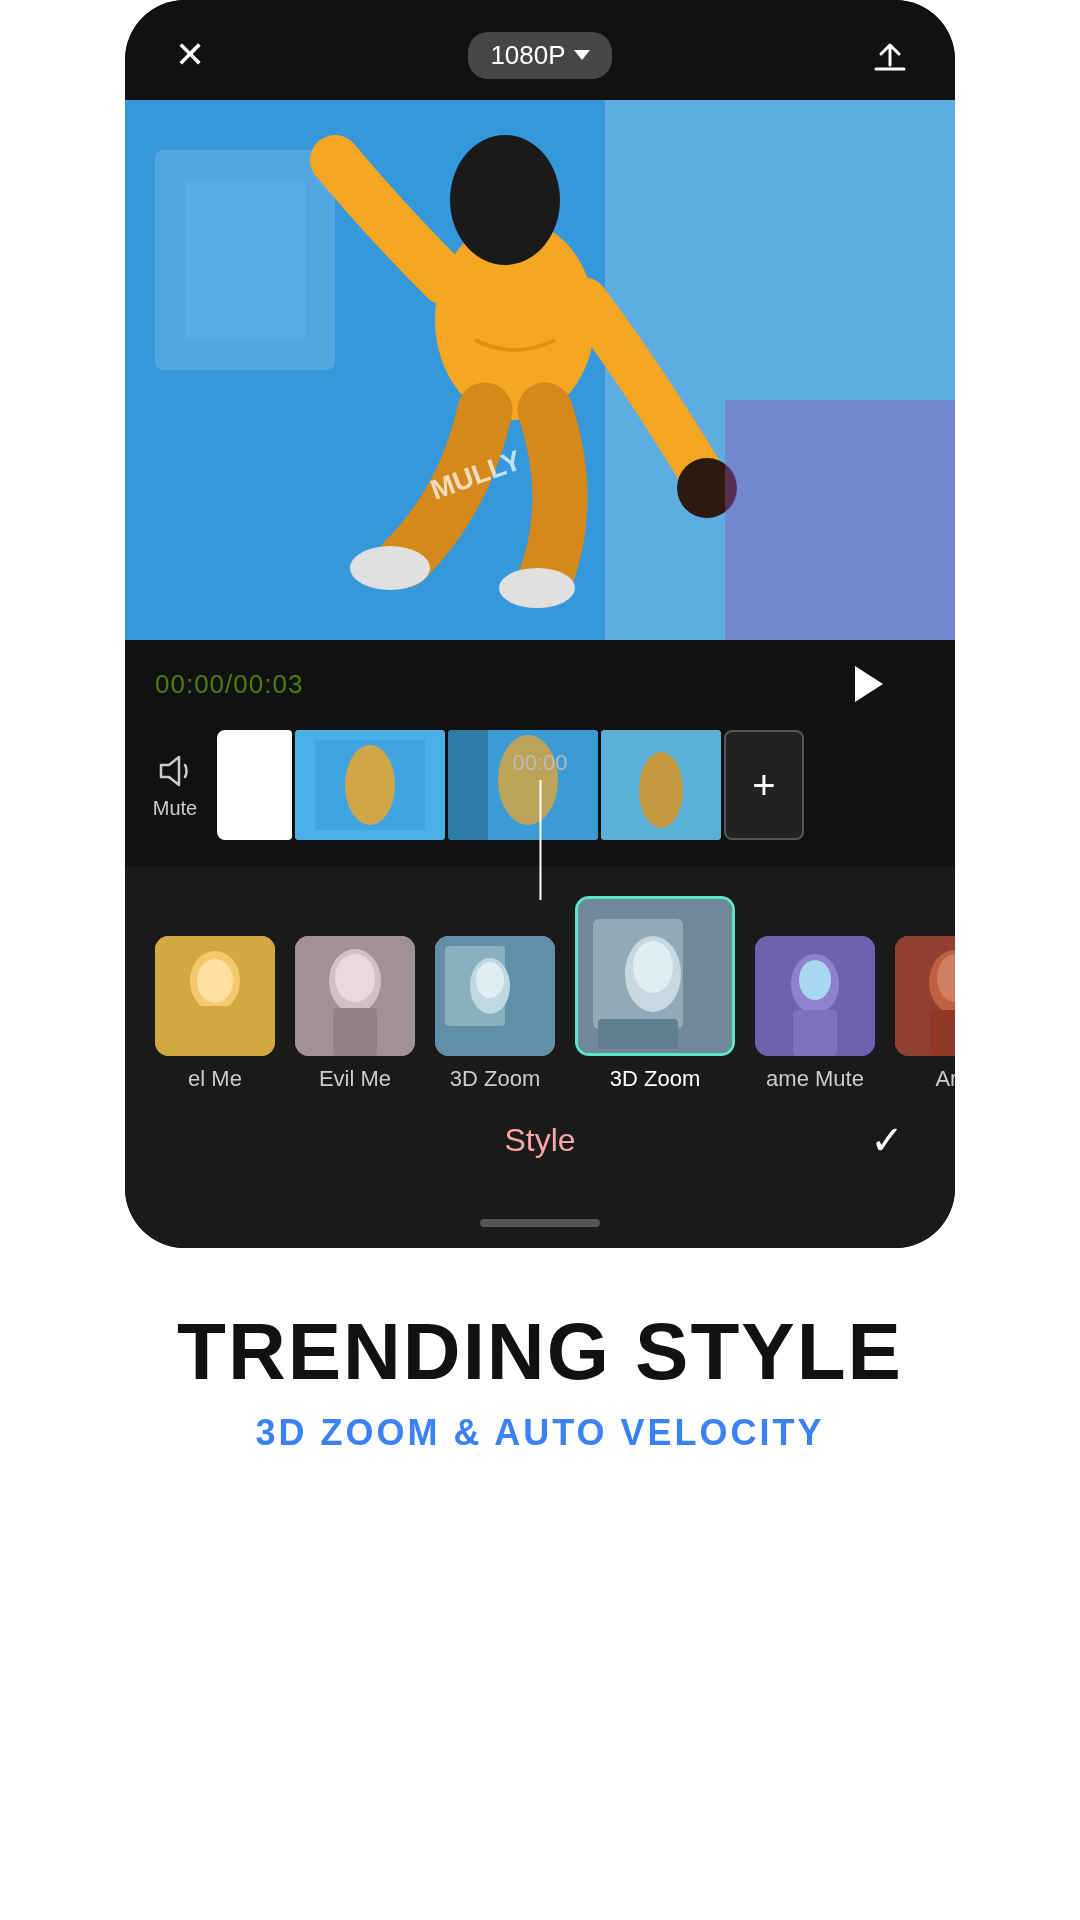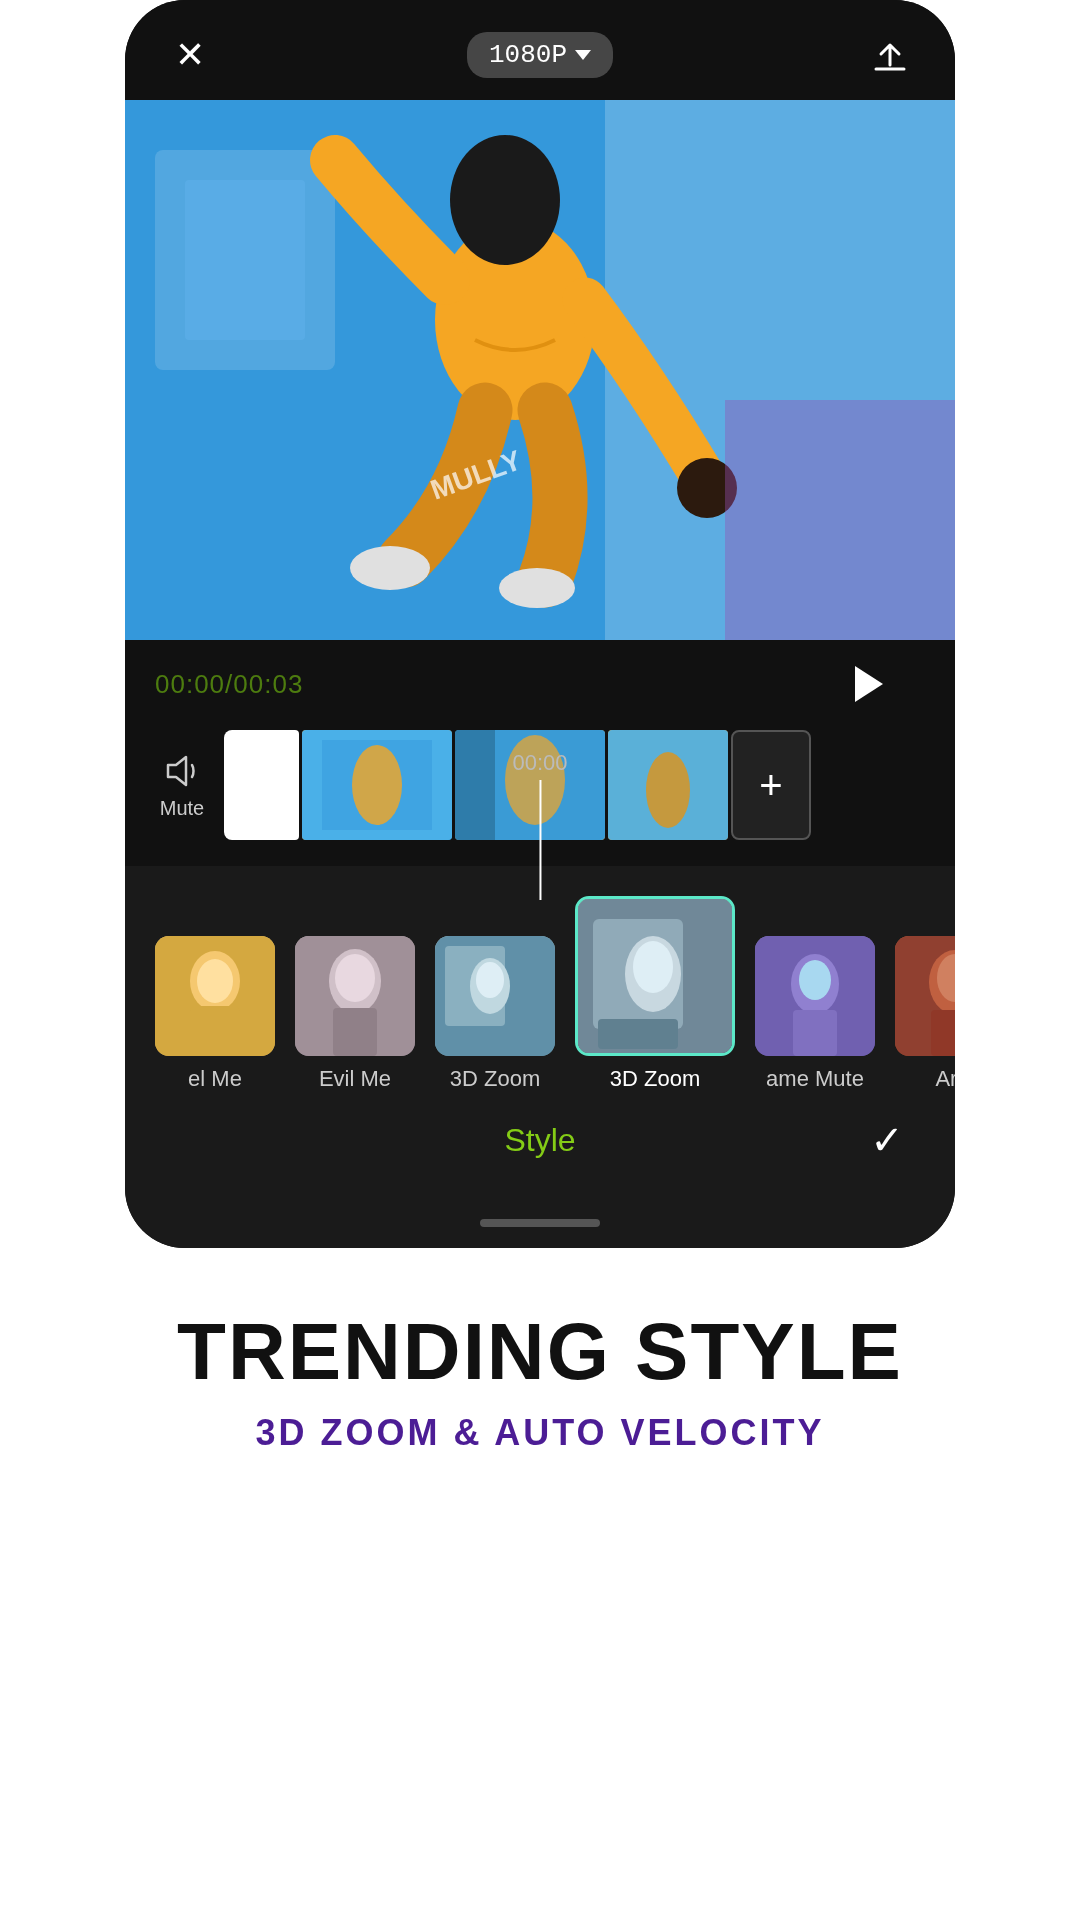--- a/index.html
+++ b/index.html
@@ -57,7 +57,6 @@
       align-items: center;
       gap: 8px;
       cursor: pointer;
-      font-family: Liberation Mono, monospace;
     }
 
     .quality-text {

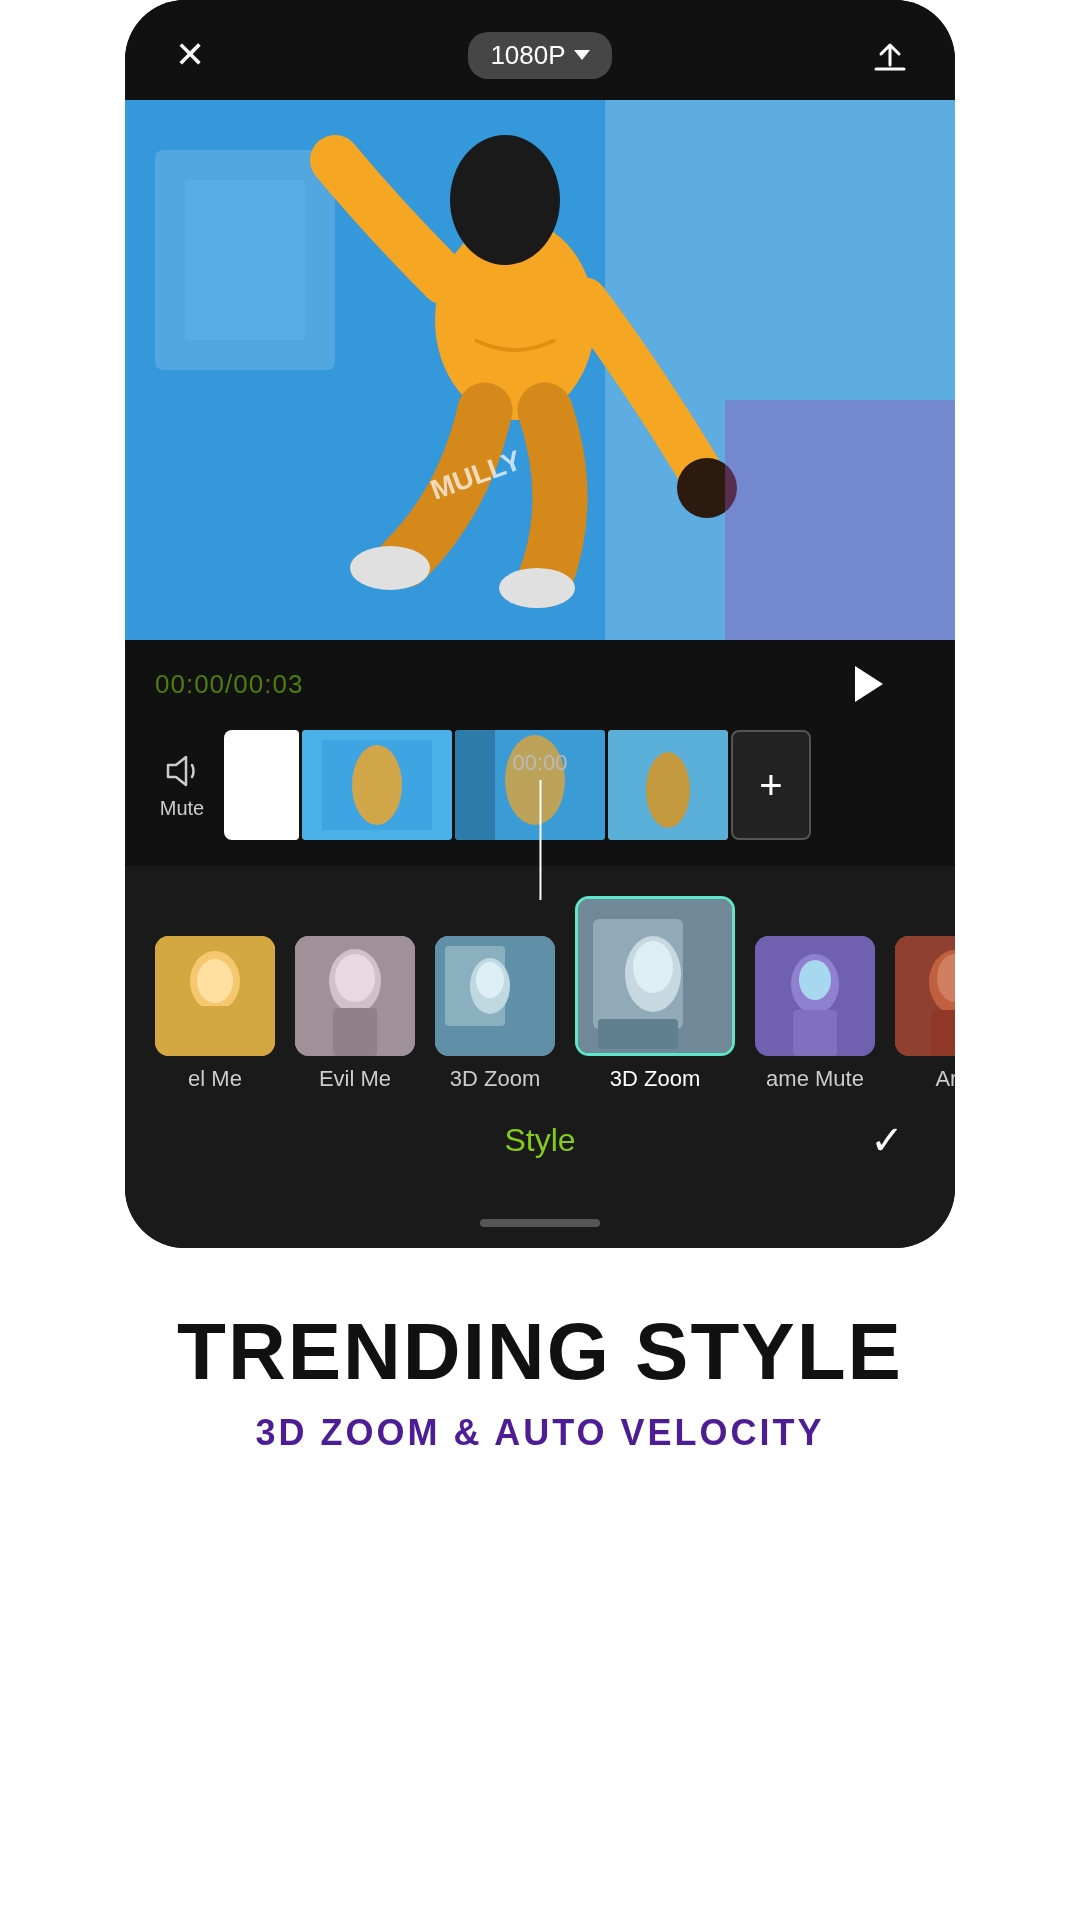--- a/index.html
+++ b/index.html
@@ -137,7 +137,7 @@
     .timeline-area {
       background: #111;
       position: relative;
-      padding: 0 7px 16px;
+      padding: 0 0 16px;
     }
 
     .timeline-cursor {

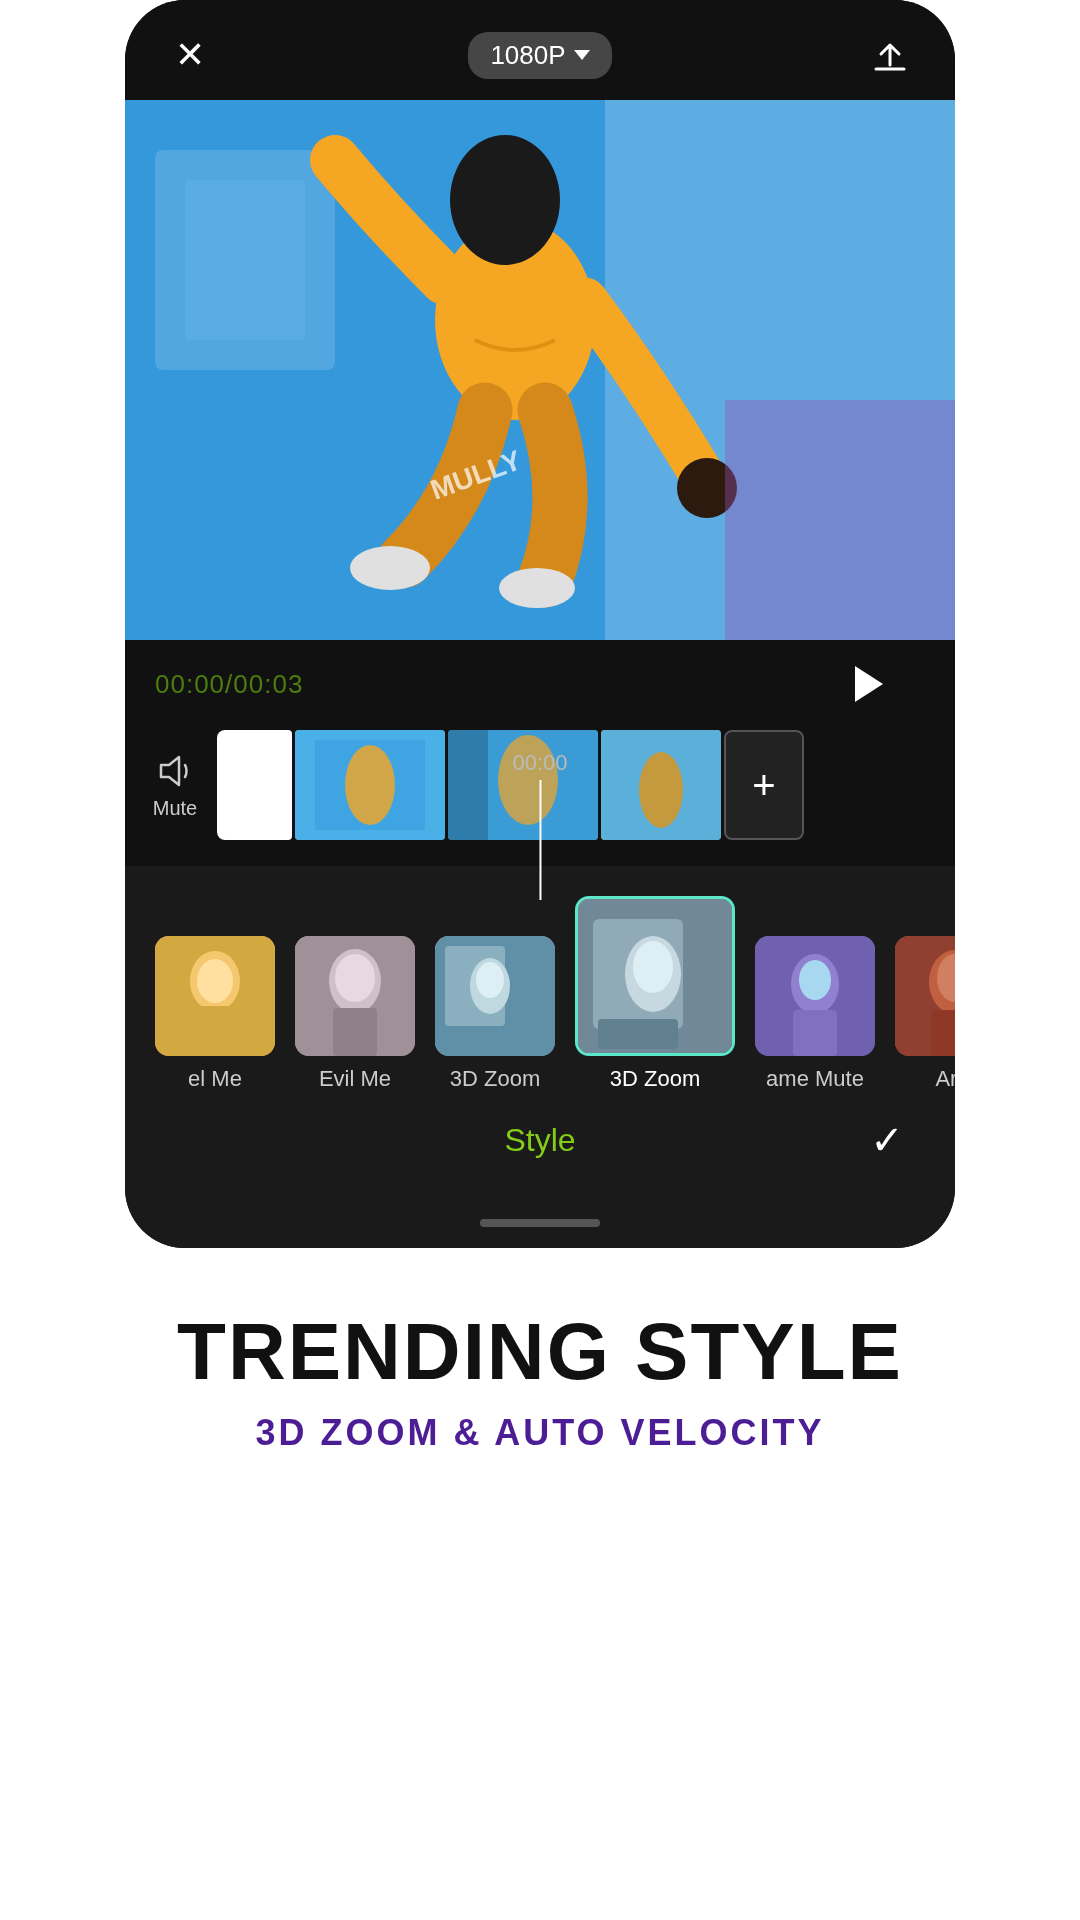--- a/index.html
+++ b/index.html
@@ -383,7 +383,7 @@
     }
 
     .style-title {
-      color: #84cc16;
+      color: #fca5a5;
       font-size: 32px;
       font-weight: 500;
       text-align: center;

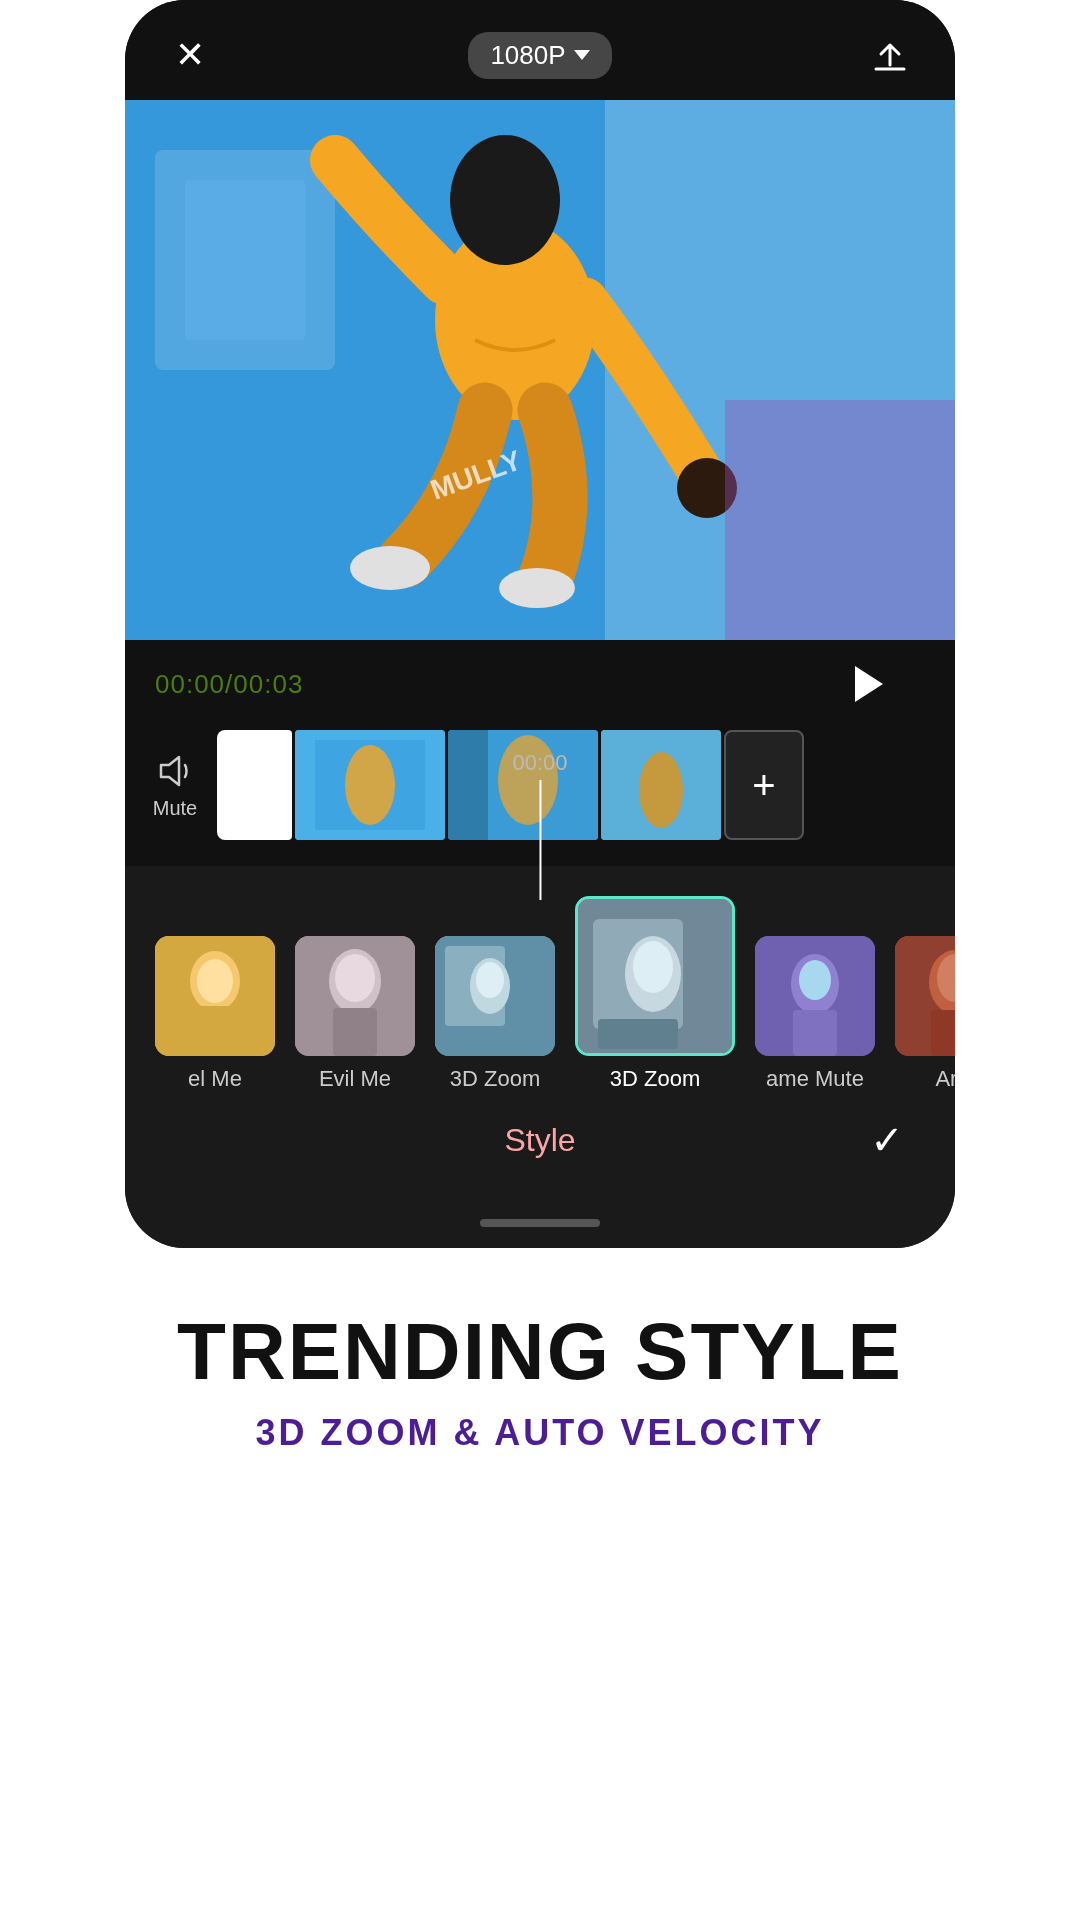--- a/index.html
+++ b/index.html
@@ -440,7 +440,7 @@
     .marketing-subtitle {
       font-size: 36px;
       font-weight: 600;
-      color: #4c1d95;
+      color: #3b82f6;
       letter-spacing: 3px;
       margin-top: 16px;
     }

